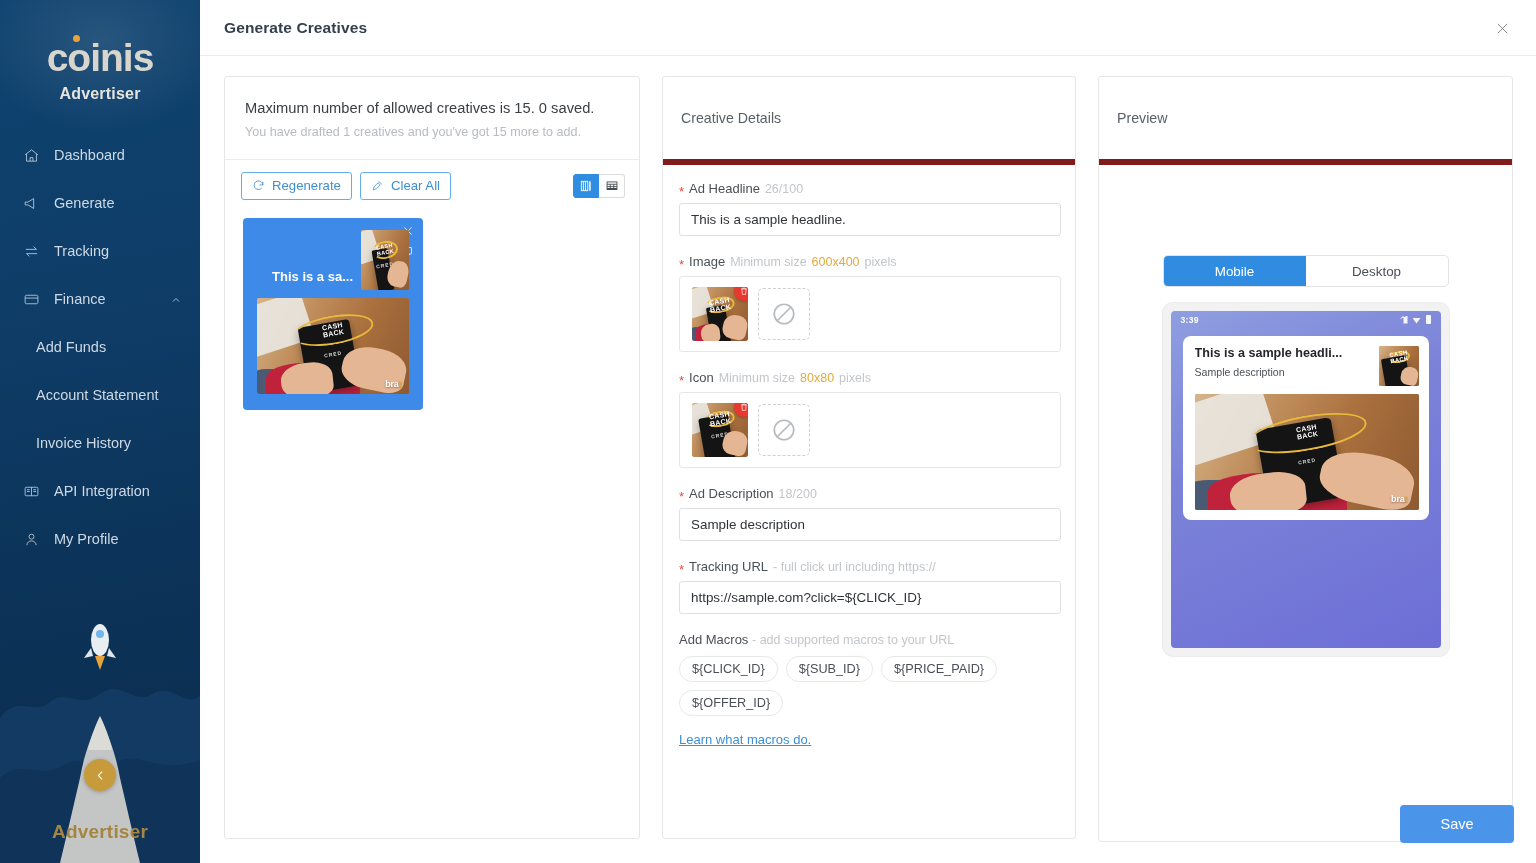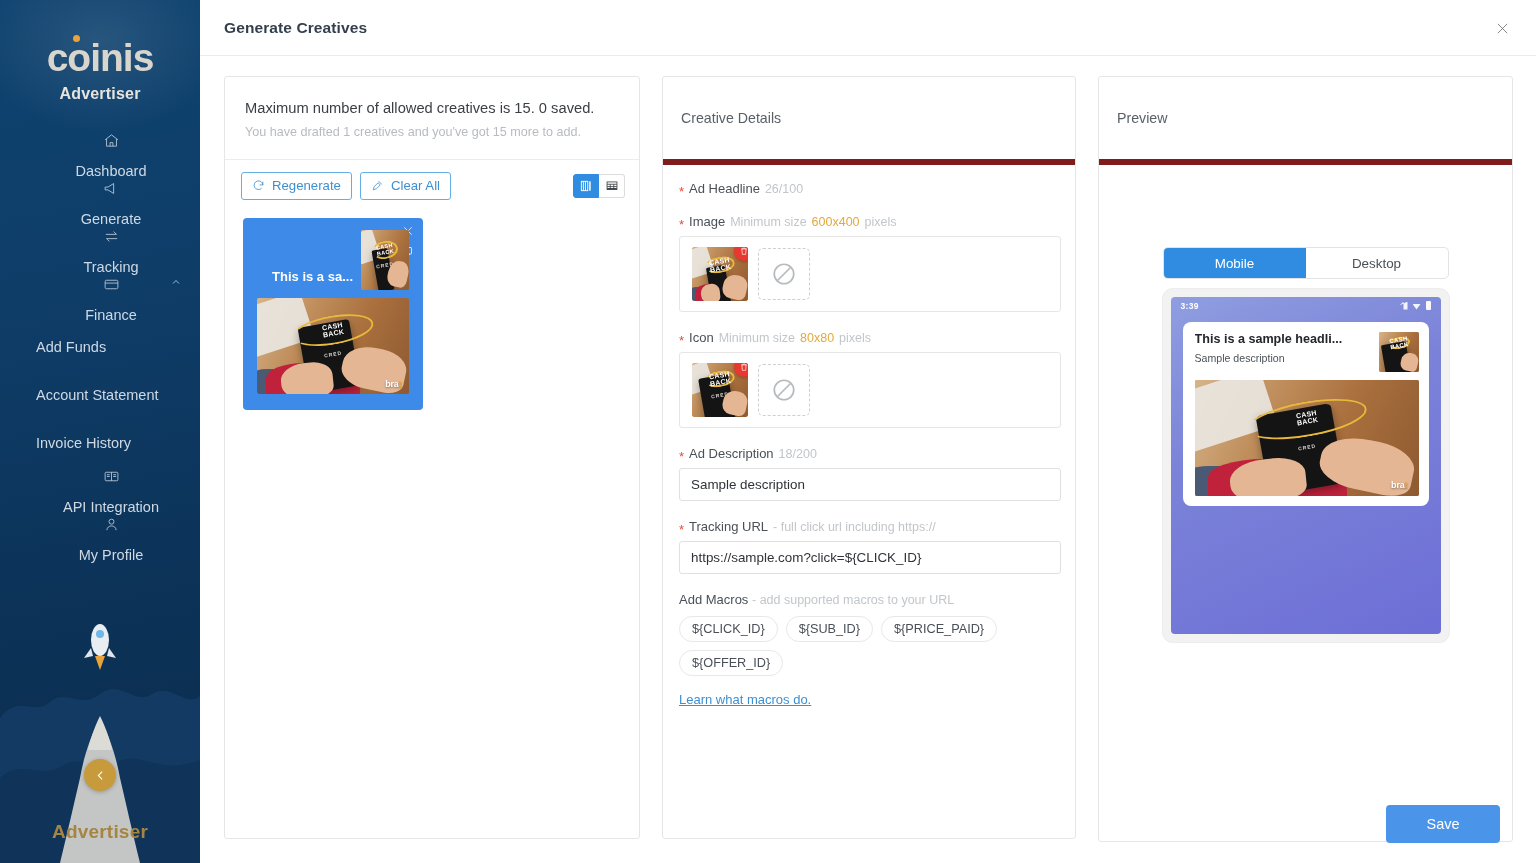--- a/index.html
+++ b/index.html
@@ -38,7 +38,7 @@
   .nav-item {
     display:flex; align-items:center; gap: 14px;
     height: 48px; padding-left: 22px; cursor:pointer;
-    color:#cfd9e4; font-size:14.5px; position:relative;flex-direction:column;
+    color:#cfd9e4; font-size:14.5px; position:relative;
   }
   .nav-item .ico { width:18px; height:18px; display:flex; align-items:center; justify-content:center; opacity:.85;}
   .nav-item .ico svg { width:17px; height:17px; stroke:#cfd9e4; fill:none; stroke-width:1.3; }

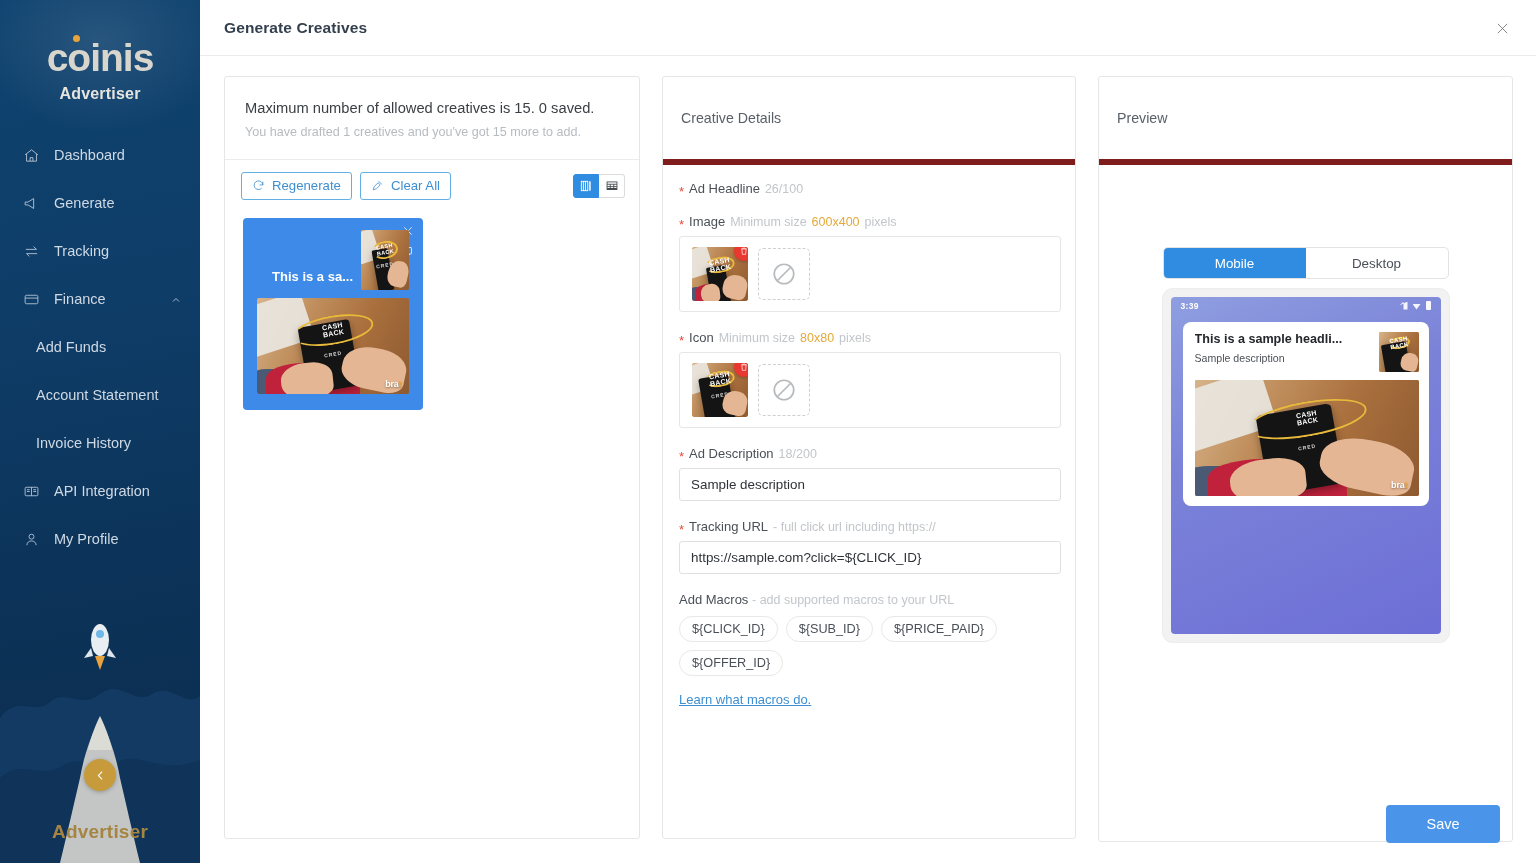--- a/index.html
+++ b/index.html
@@ -456,6 +456,7 @@
               <span>Ad Headline</span>
               <span class="muted">26/100</span>
             </div>
+            <input class="inp" type="text" value="This is a sample headline." style="">
           </div>
 
           <div class="field">

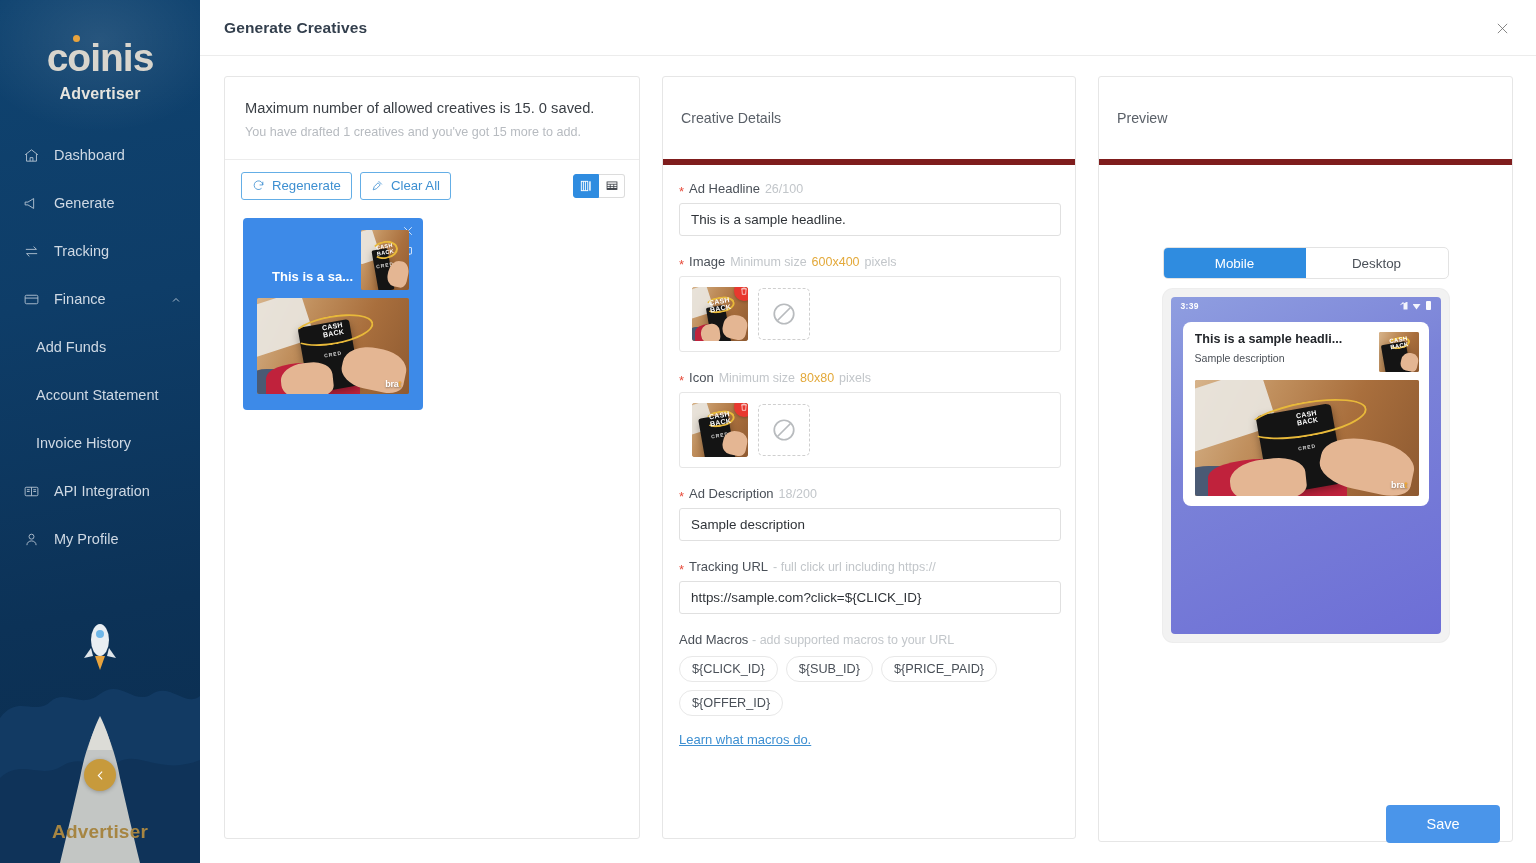--- a/index.html
+++ b/index.html
@@ -191,7 +191,7 @@
   .preview-body { flex:1; display:flex; justify-content:center; padding-top: 74px; }
   .device-wrap { width: 310px; }
   .seg {
-    display:flex; width: 286px; margin: 8px auto; height: 32px; border-radius:5px; overflow:hidden;
+    display:flex; width: 286px; margin: 16px auto; height: 32px; border-radius:5px; overflow:hidden;
     border:1px solid #e3e3e3; background:#fff;
   }
   .seg div { flex:1; display:flex; align-items:center; justify-content:center;

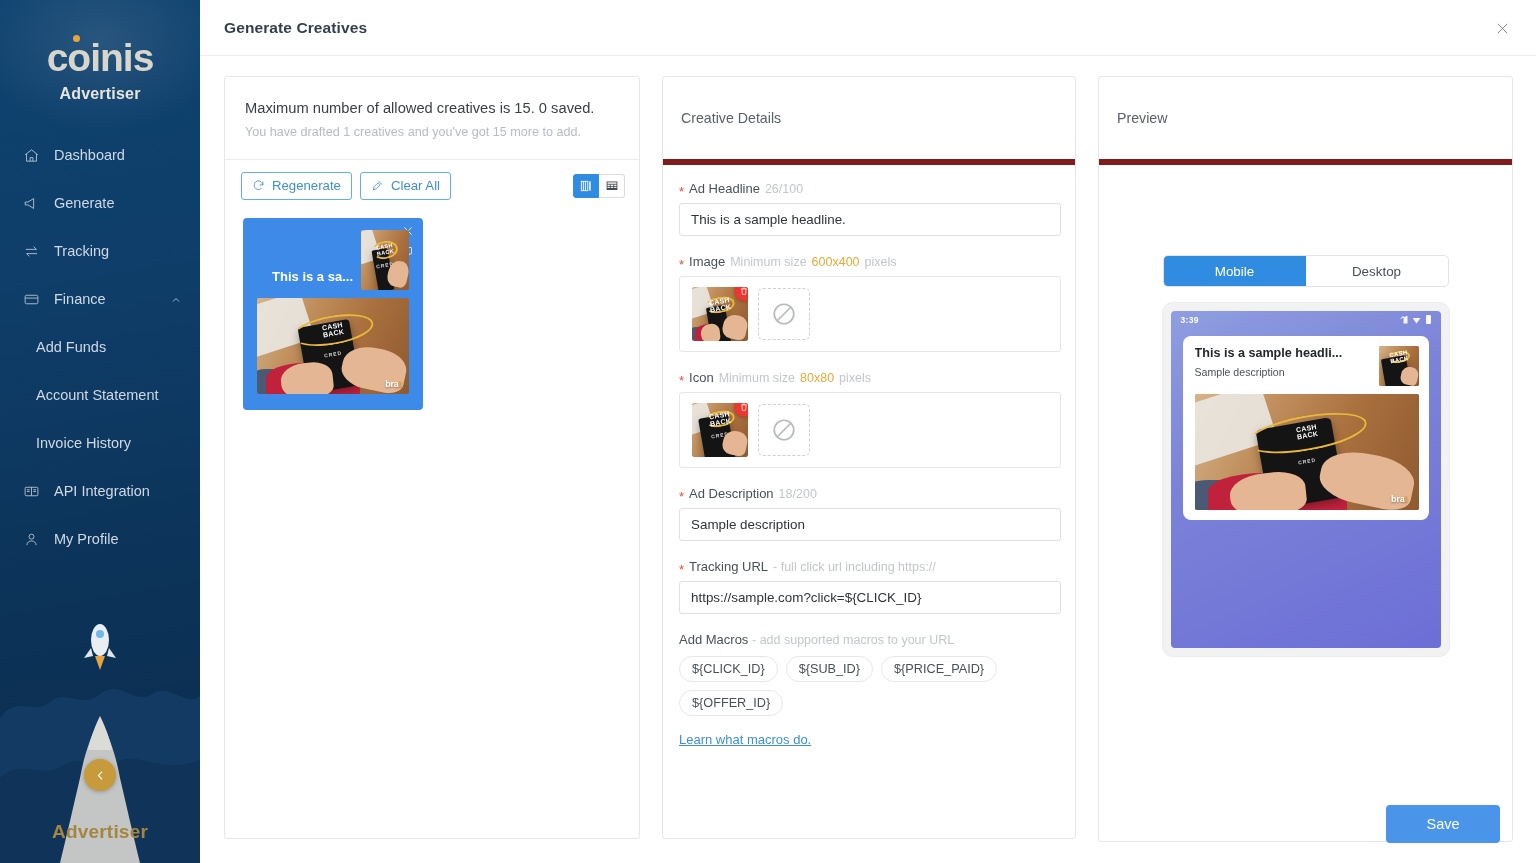--- a/index.html
+++ b/index.html
@@ -220,7 +220,7 @@
   .ad-ico { width:40px;height:40px; border-radius:2px; overflow:hidden; flex:0 0 40px; }
   .ad-img { margin-top:8px; width:100%; height:116px; border-radius:2px; overflow:hidden;}
 
-  .savebar { position:absolute; right: 36px; bottom: 20px; }
+  .savebar { position:absolute; right: 22px; bottom: 20px; }
   .save-btn {
     width: 114px; height: 38px; background:#4a95ea; color:#fff; border:none; border-radius:4px;
     font-size:14.5px; cursor:pointer; font-family:"Liberation Sans", sans-serif;

